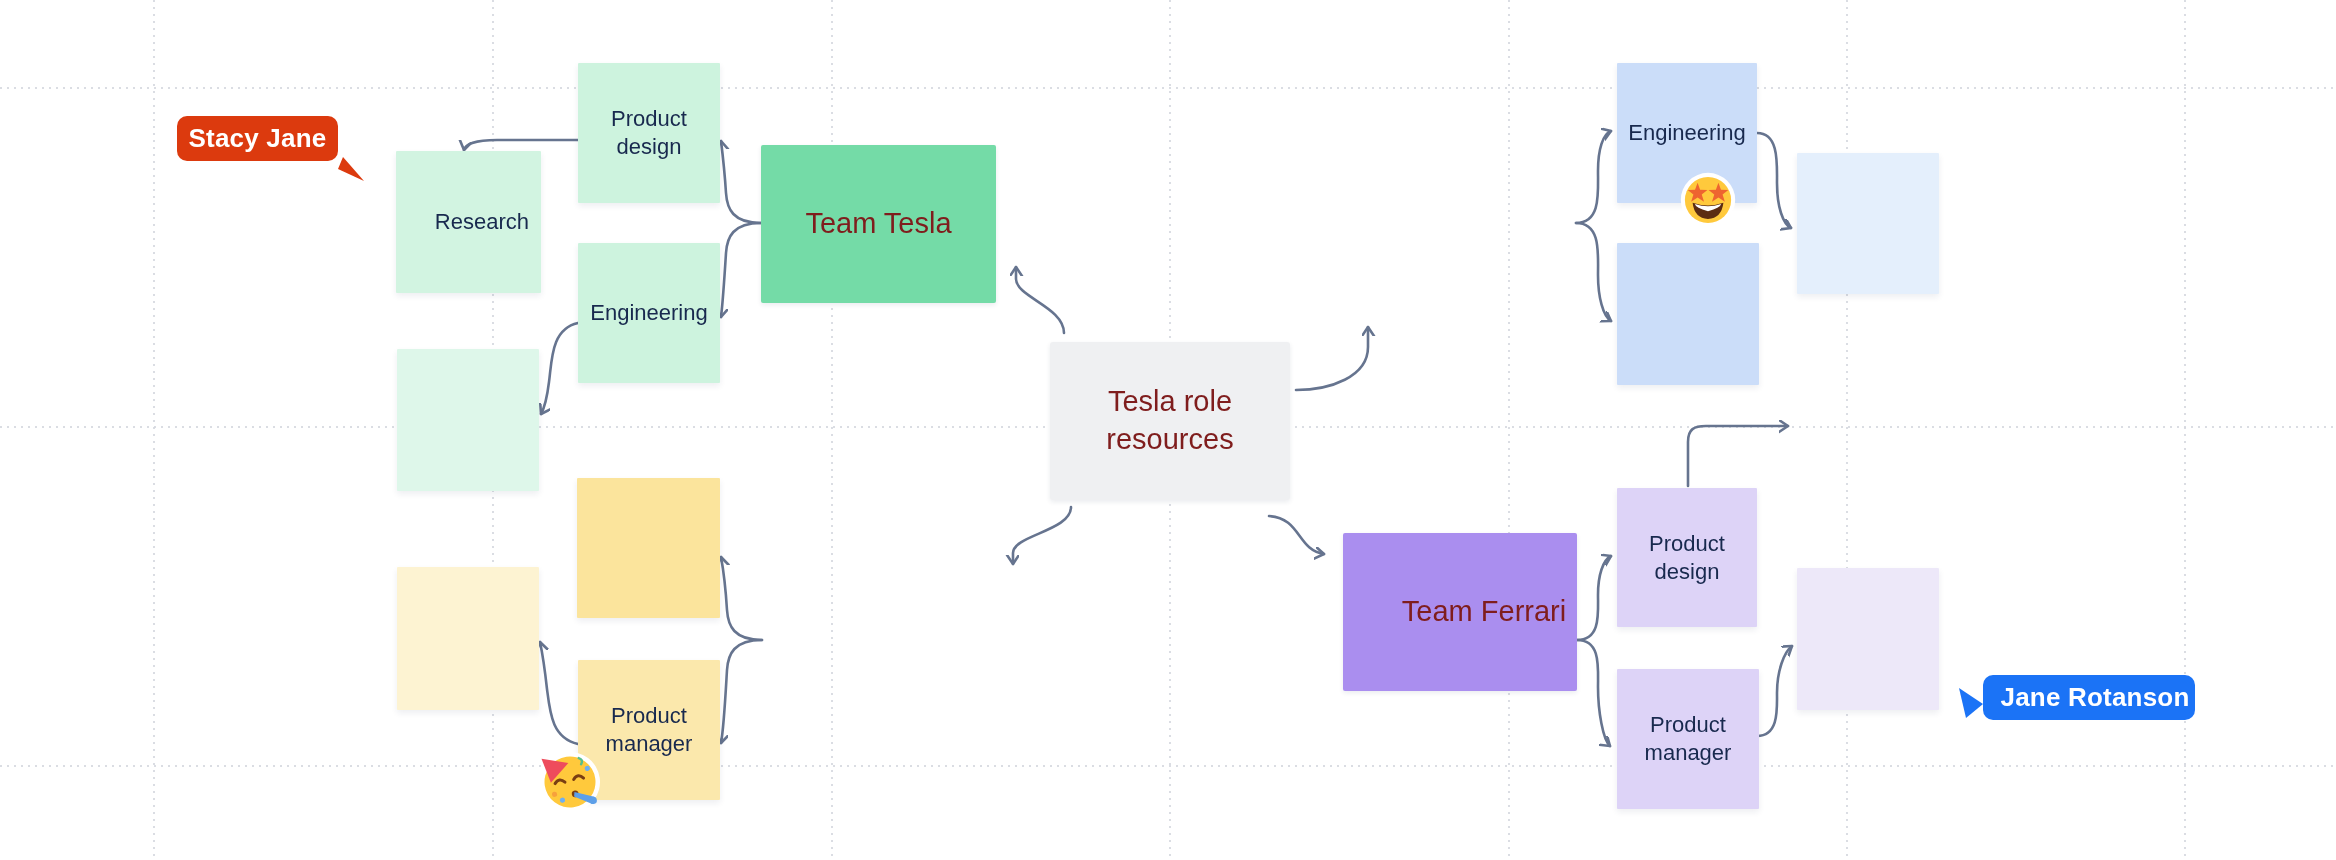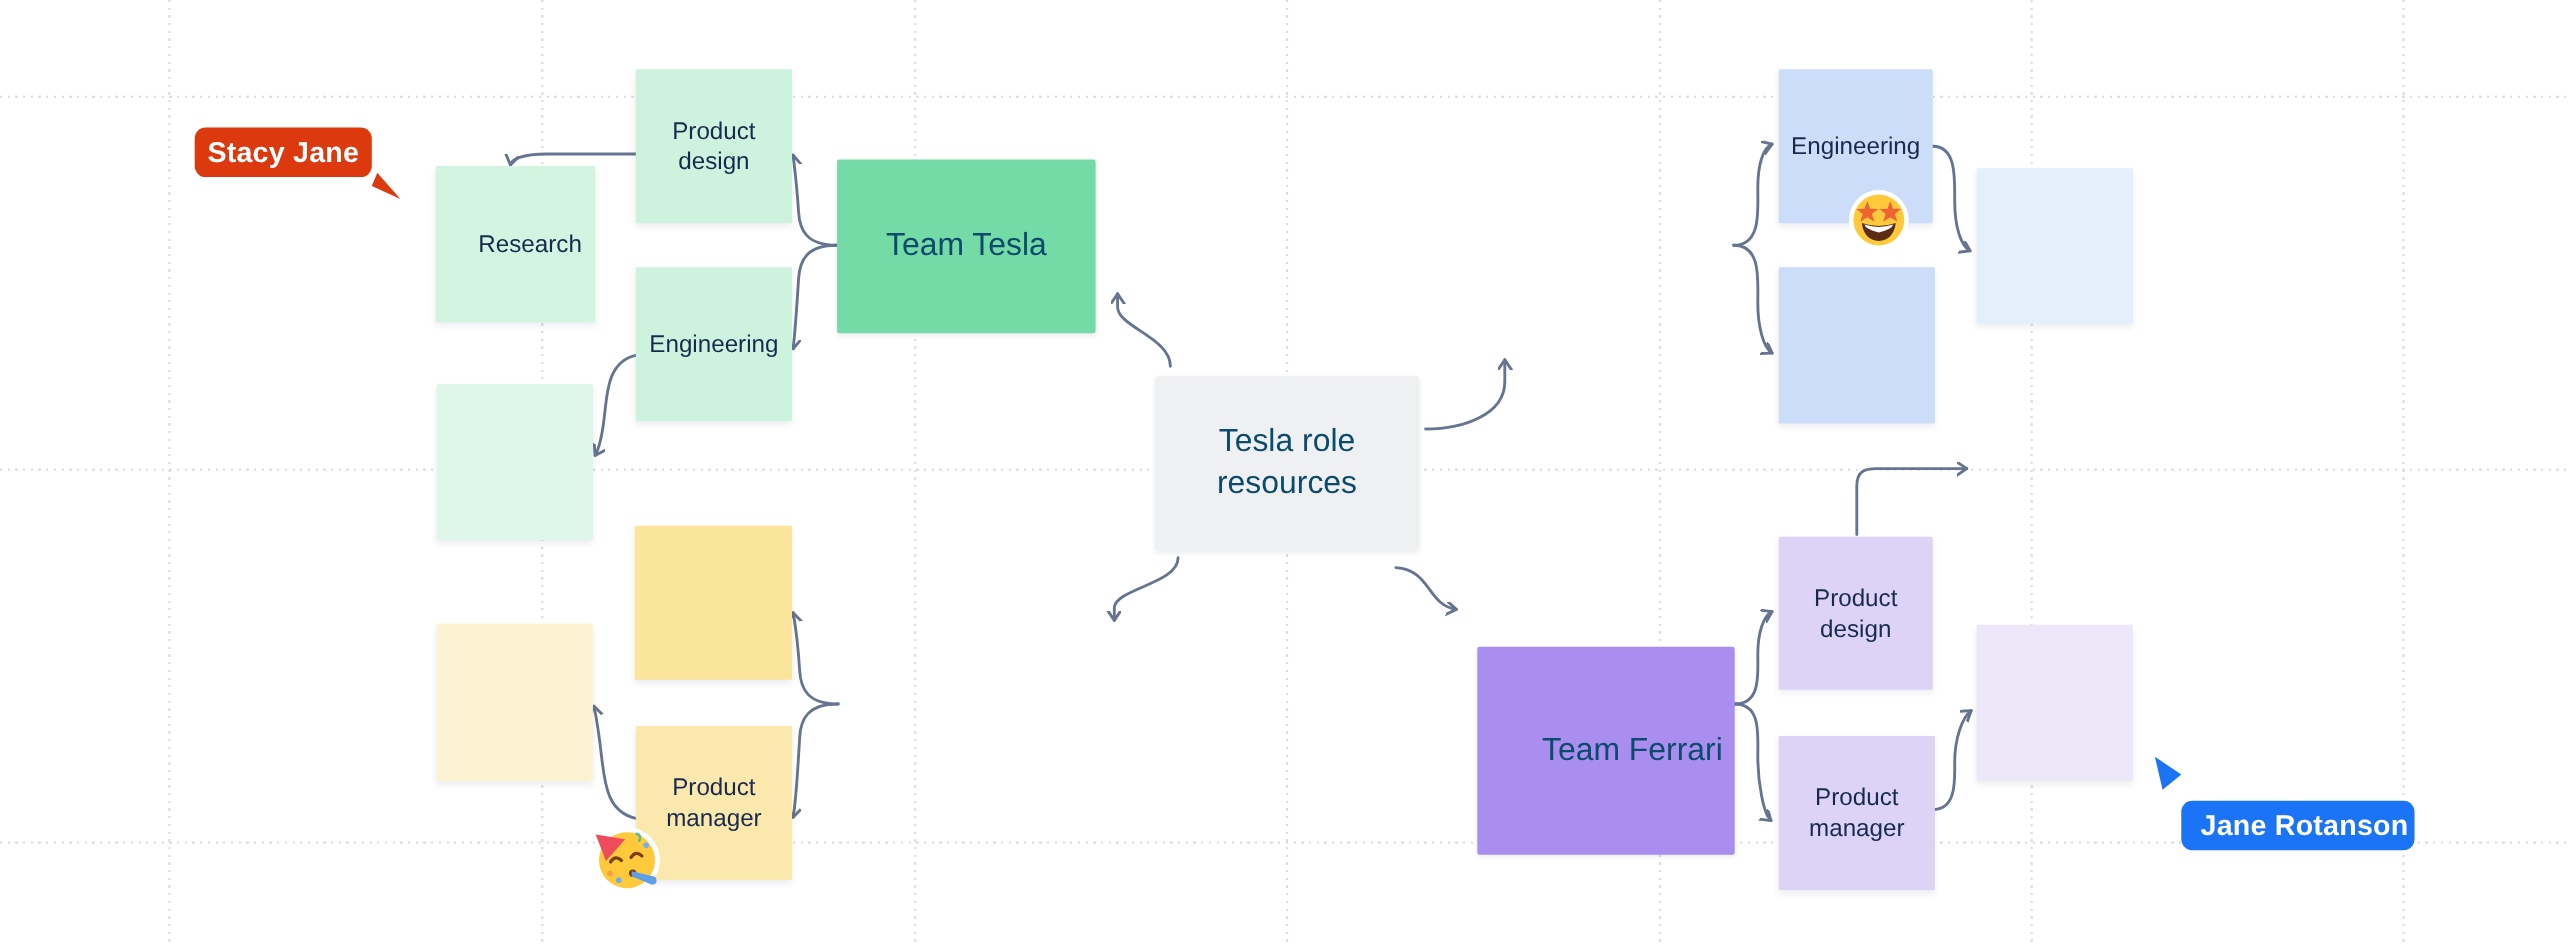--- a/index.html
+++ b/index.html
@@ -42,7 +42,7 @@
   .team-node, .center-node {
     position: absolute; z-index: 3;
     display: flex; align-items: center; justify-content: center; text-align: center;
-    font-size: 29px; font-weight: 500; color: #0c4a6e; line-height: 1.3;
+    font-size: 29px; font-weight: 500; color: #7f1d1d; line-height: 1.3;
     border-radius: 2px;
     box-shadow: 0 2px 5px rgba(23,41,78,0.09);
   }

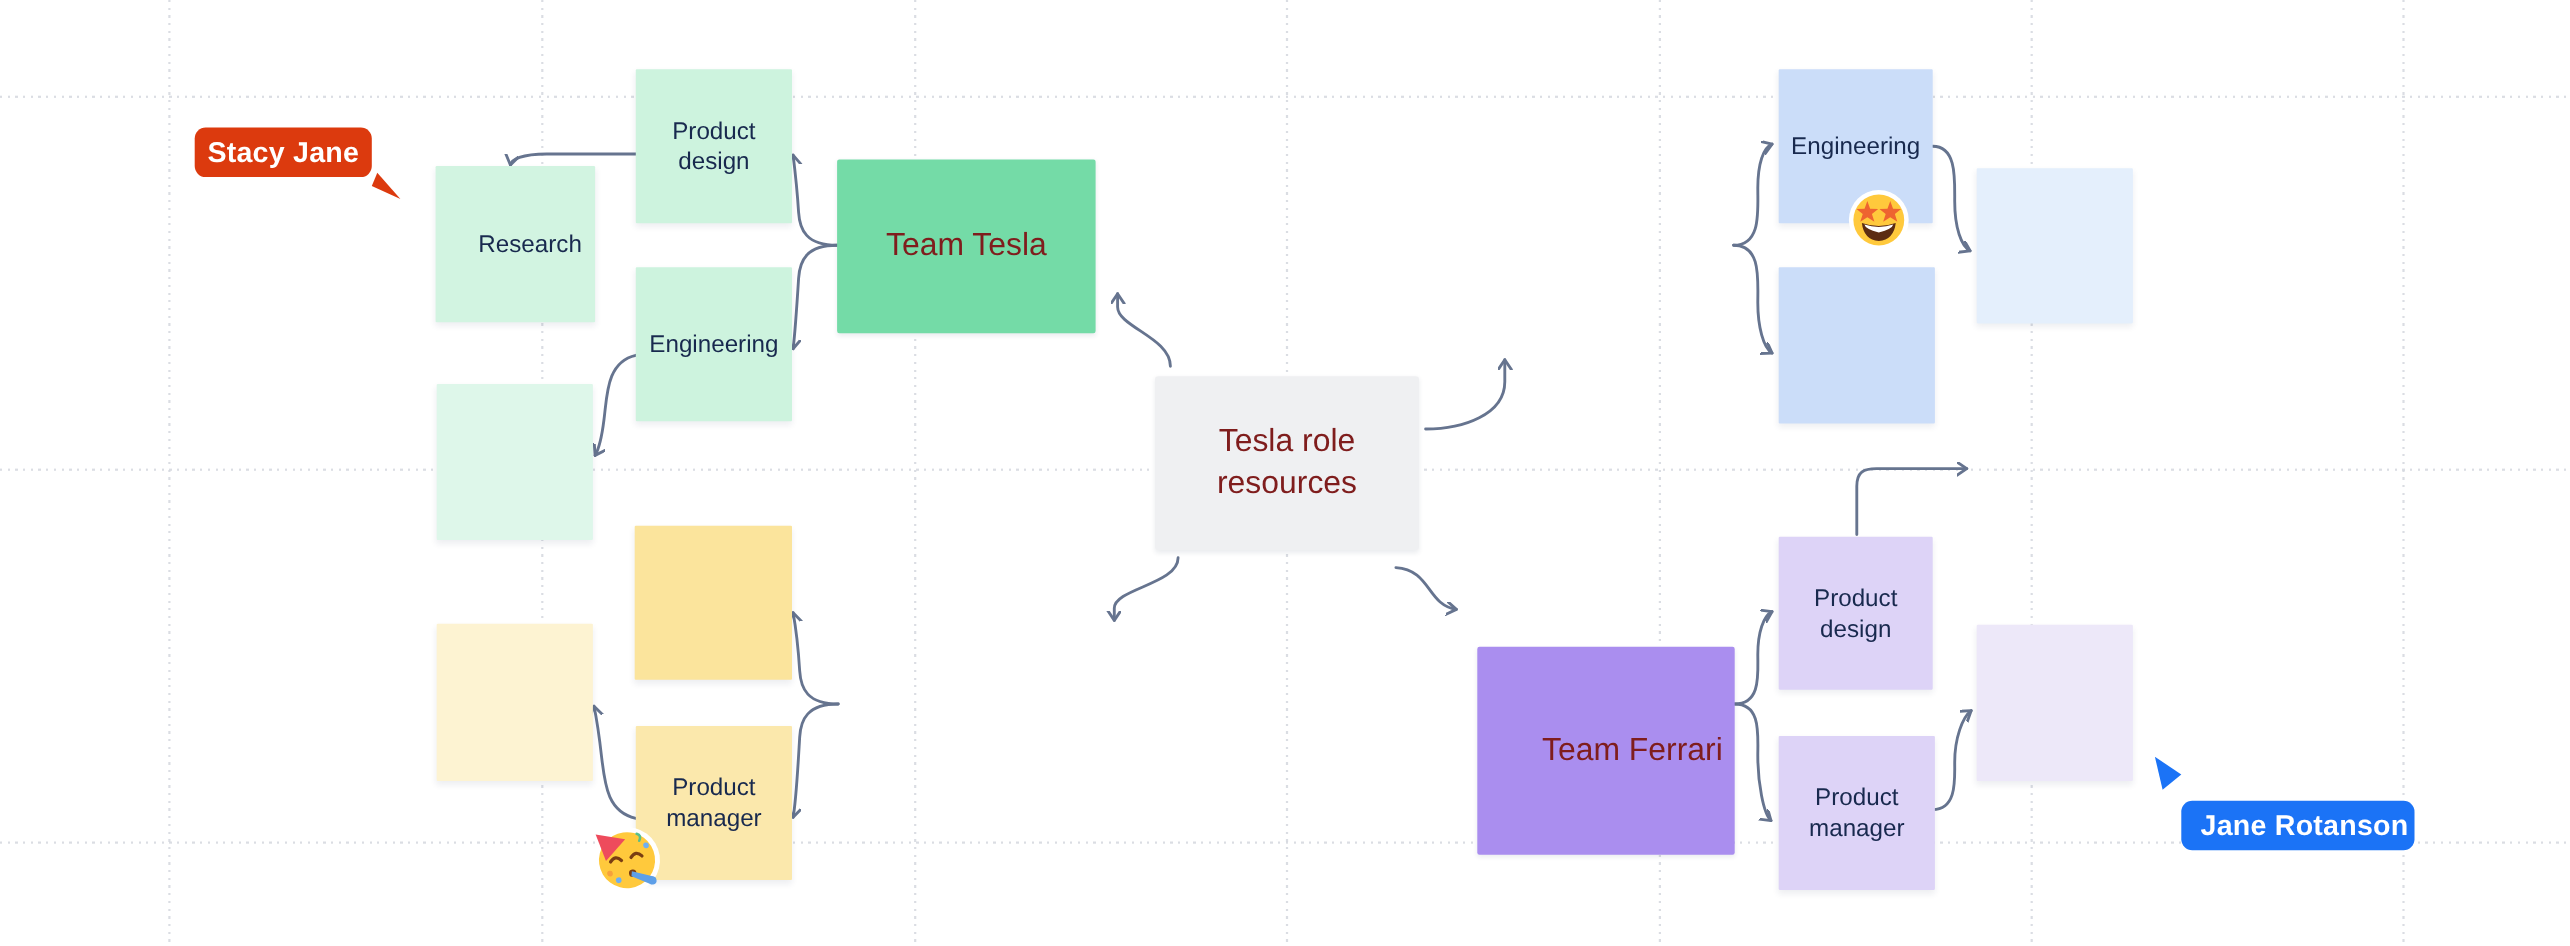--- a/index.html
+++ b/index.html
@@ -134,7 +134,7 @@
   <div class="sticky" style="left: 1617px; top: 243px; width: 142px; height: 142px; background-color: rgb(203, 221, 249);"></div>
   <div class="sticky" style="left: 1797px; top: 153px; width: 142px; height: 141px; background-color: rgb(228, 239, 252);"></div>
 
-  <div class="team-node" style="left: 1343px; top: 588px; width: 234px; height: 189px; background-color: rgb(170, 142, 239); padding-left: 48px;">
+  <div class="team-node" style="left: 1343px; top: 533px; width: 234px; height: 158px; background-color: rgb(170, 142, 239); padding-left: 48px;">
     <span class="node-label">Team Ferrari</span>
   </div>
   <div class="sticky" style="left: 1617px; top: 488px; width: 140px; height: 139px; background-color: rgb(221, 211, 247);">

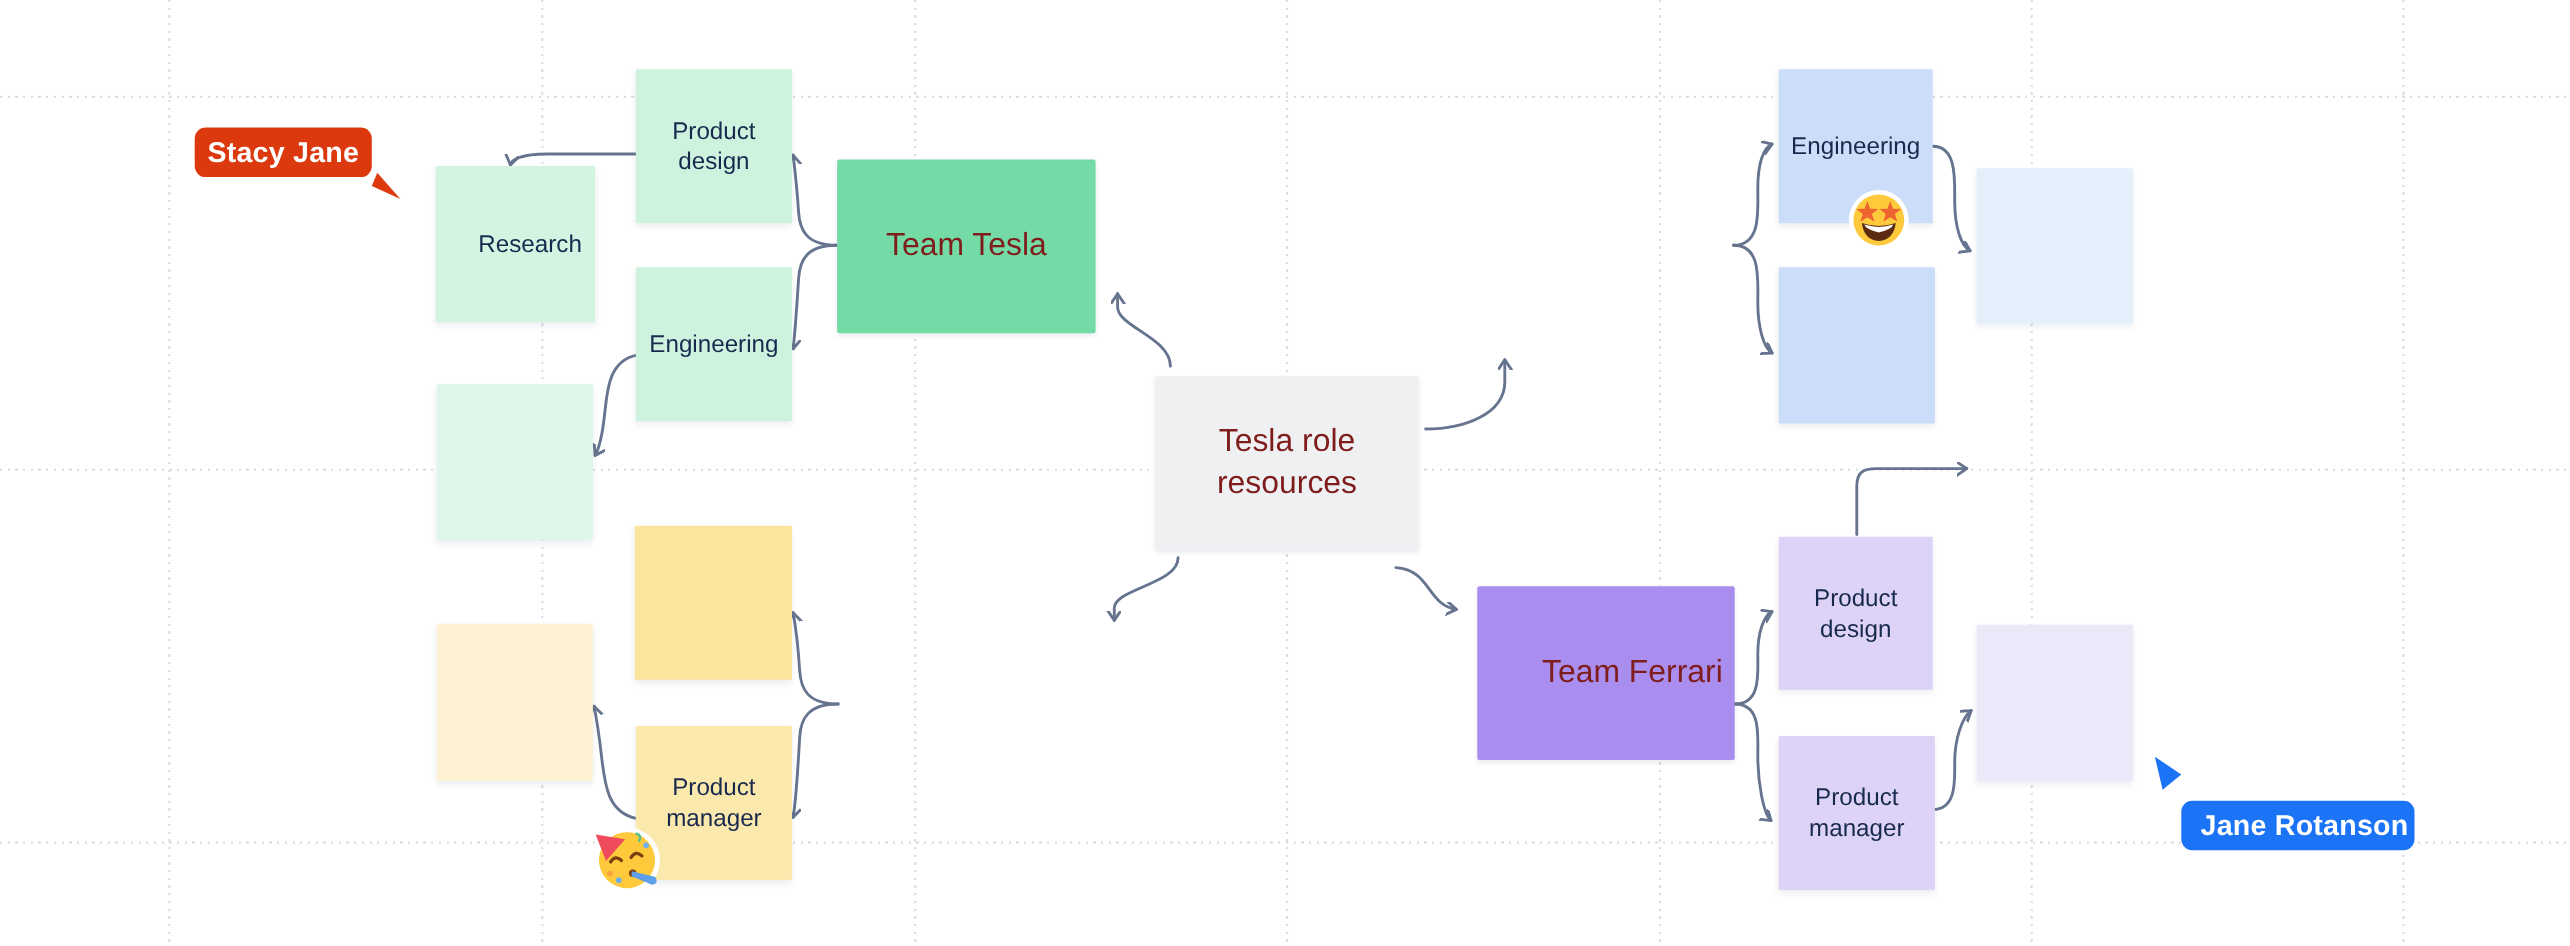--- a/index.html
+++ b/index.html
@@ -187,7 +187,7 @@
       <polygon points="3,2 27,18 10,32" fill="#1B73F6"></polygon>
     </svg>
   </div>
-  <div class="name-tag" style="left:1983px; top:728px; width:212px; background:#1B73F6;padding-left:12px;">
+  <div class="name-tag" style="left:1983px; top:675px; width:212px; background:#1B73F6;padding-left:12px;">
     <span>Jane Rotanson</span>
   </div>
 

